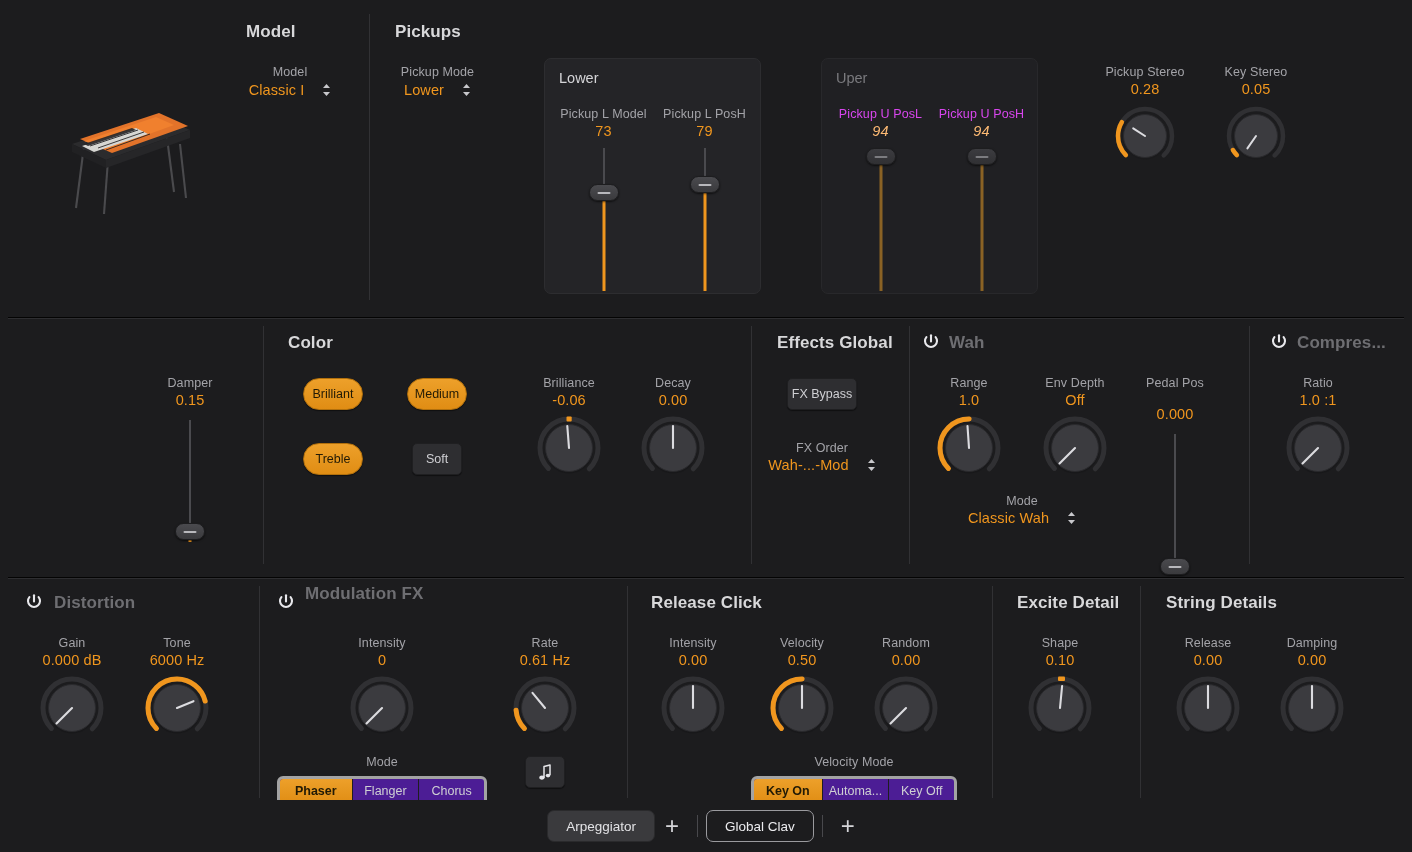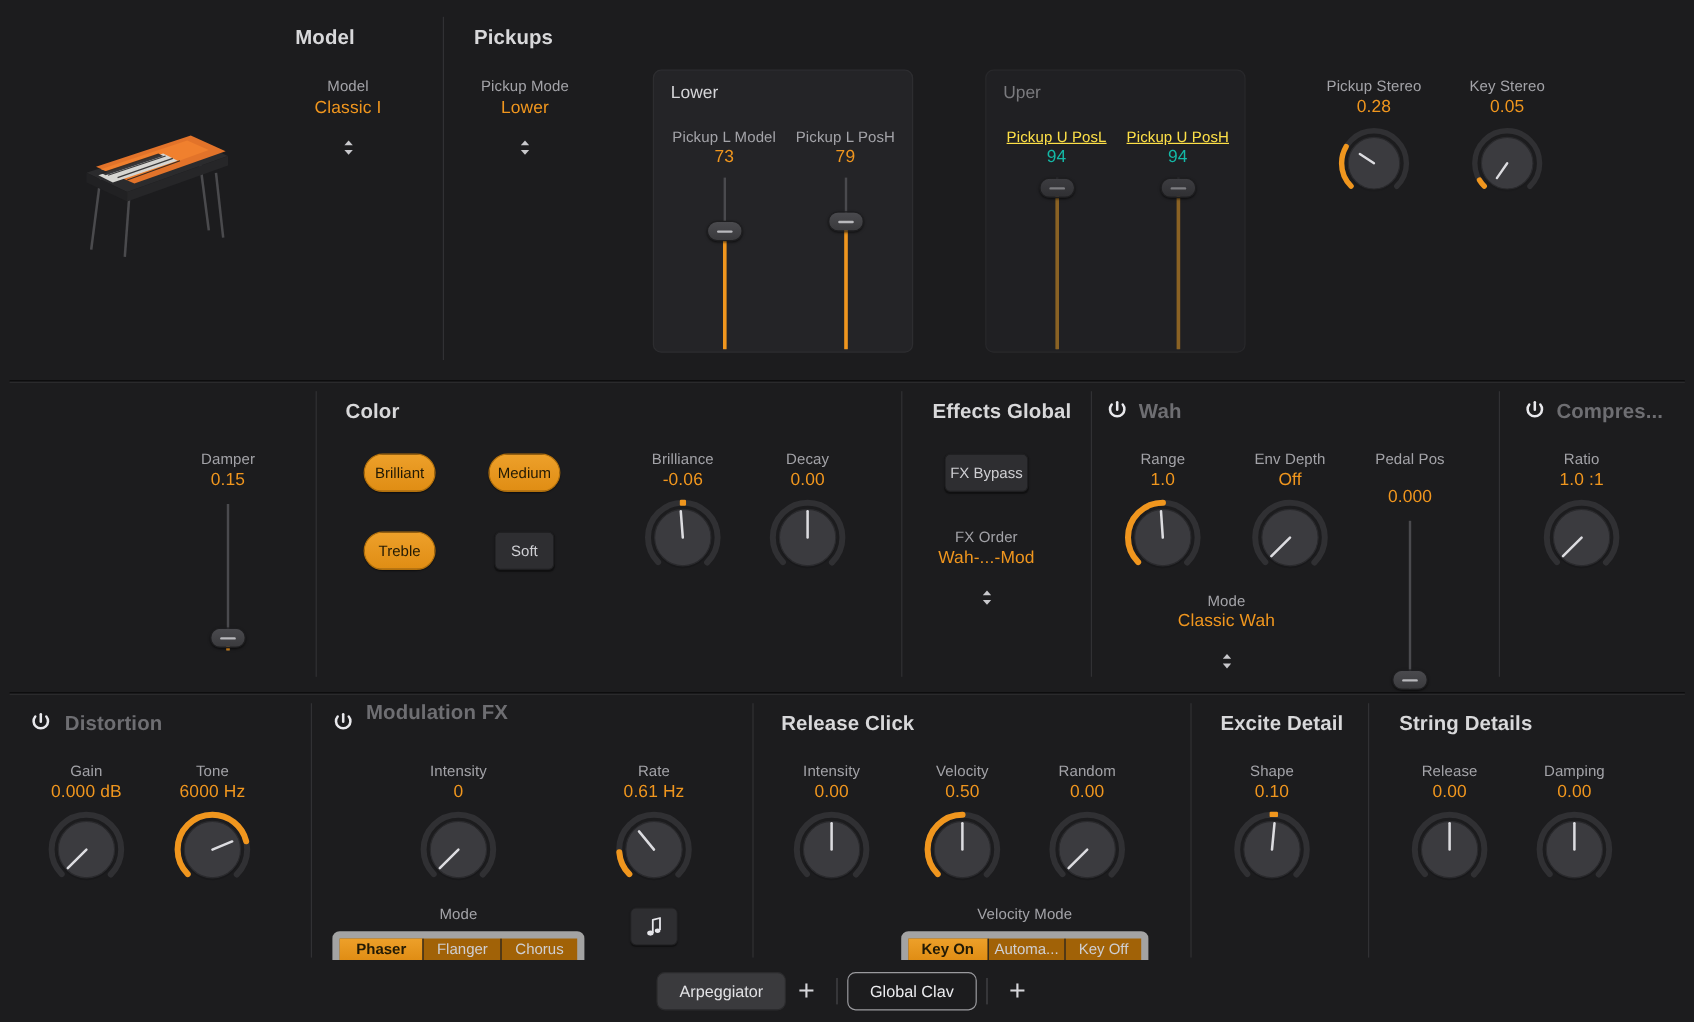--- a/index.html
+++ b/index.html
@@ -122,7 +122,6 @@
   .popup {
     display: flex; align-items: center; justify-content: center; gap: 18px;
     cursor: pointer;
-    flex-direction: column;
   }
   .popup .chev { display:block; }
 

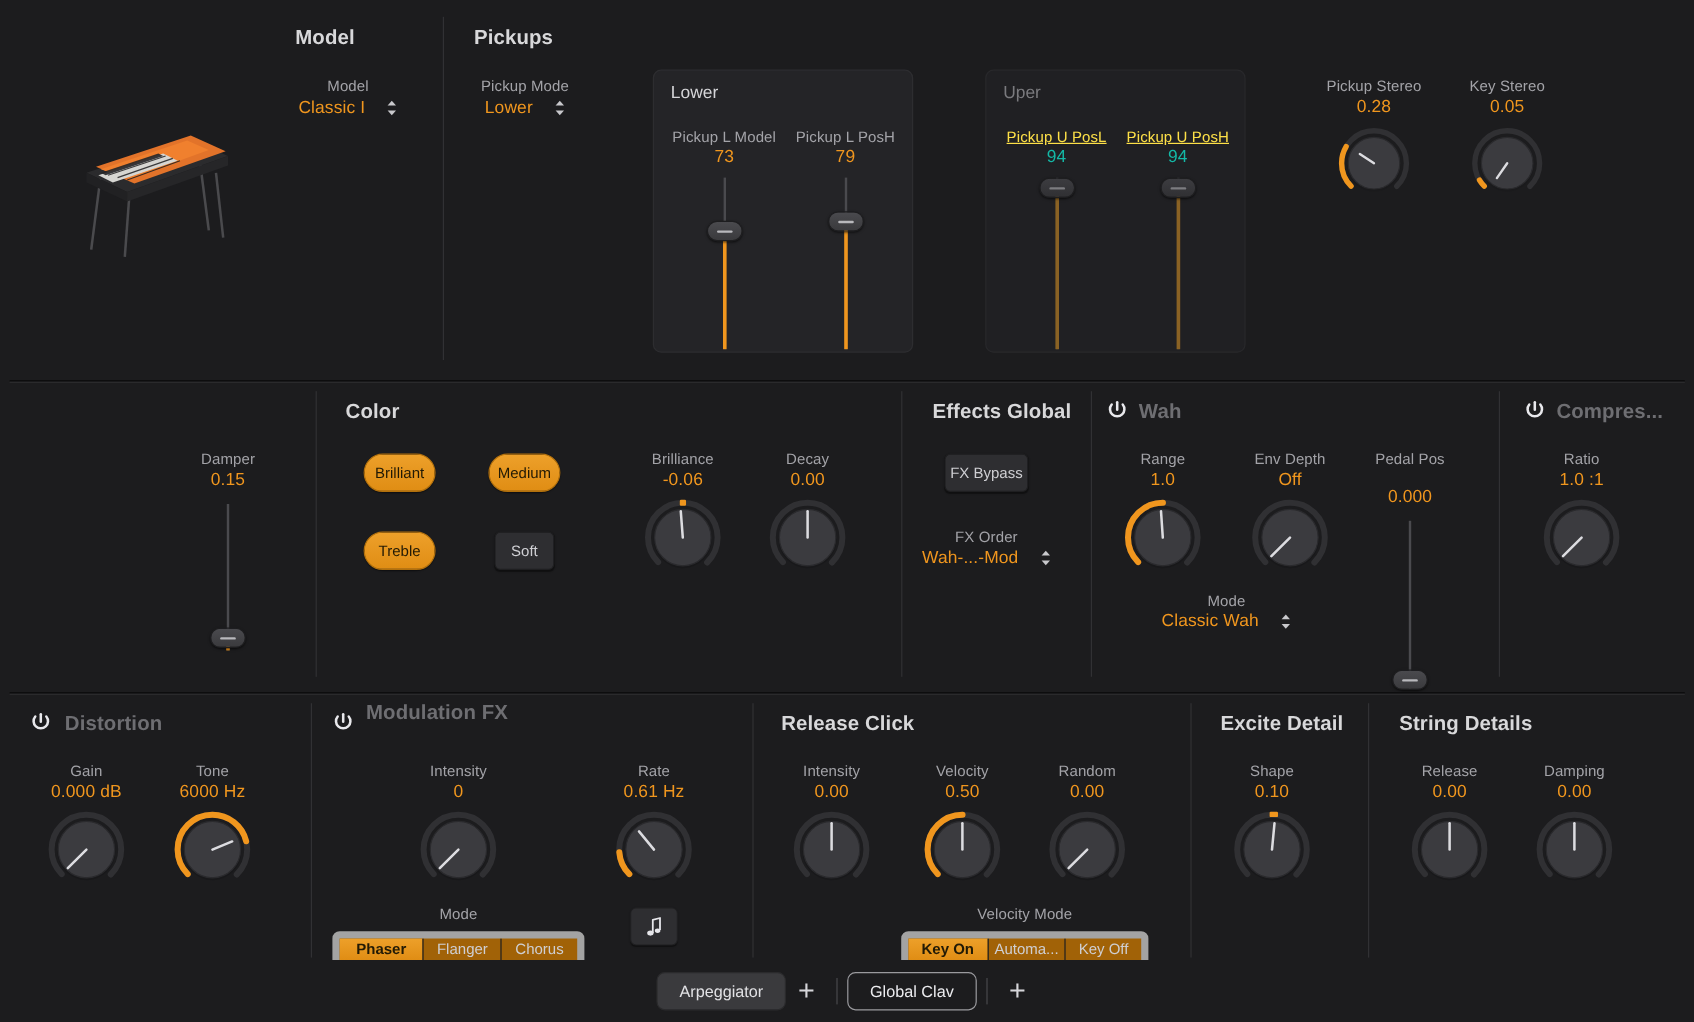--- a/index.html
+++ b/index.html
@@ -25,7 +25,7 @@
     font-size: 12.5px; color: #a3a3a8; text-align: center;
     letter-spacing: .1px; white-space: nowrap;
   }
-  .pname.dim { color: #fde047; text-decoration: underline; }
+  .pname.dim { color: #d946ef; }
   .pval {
     font-size: 14.5px; color: #f0961e; text-align: center;
     white-space: nowrap; letter-spacing: .1px;

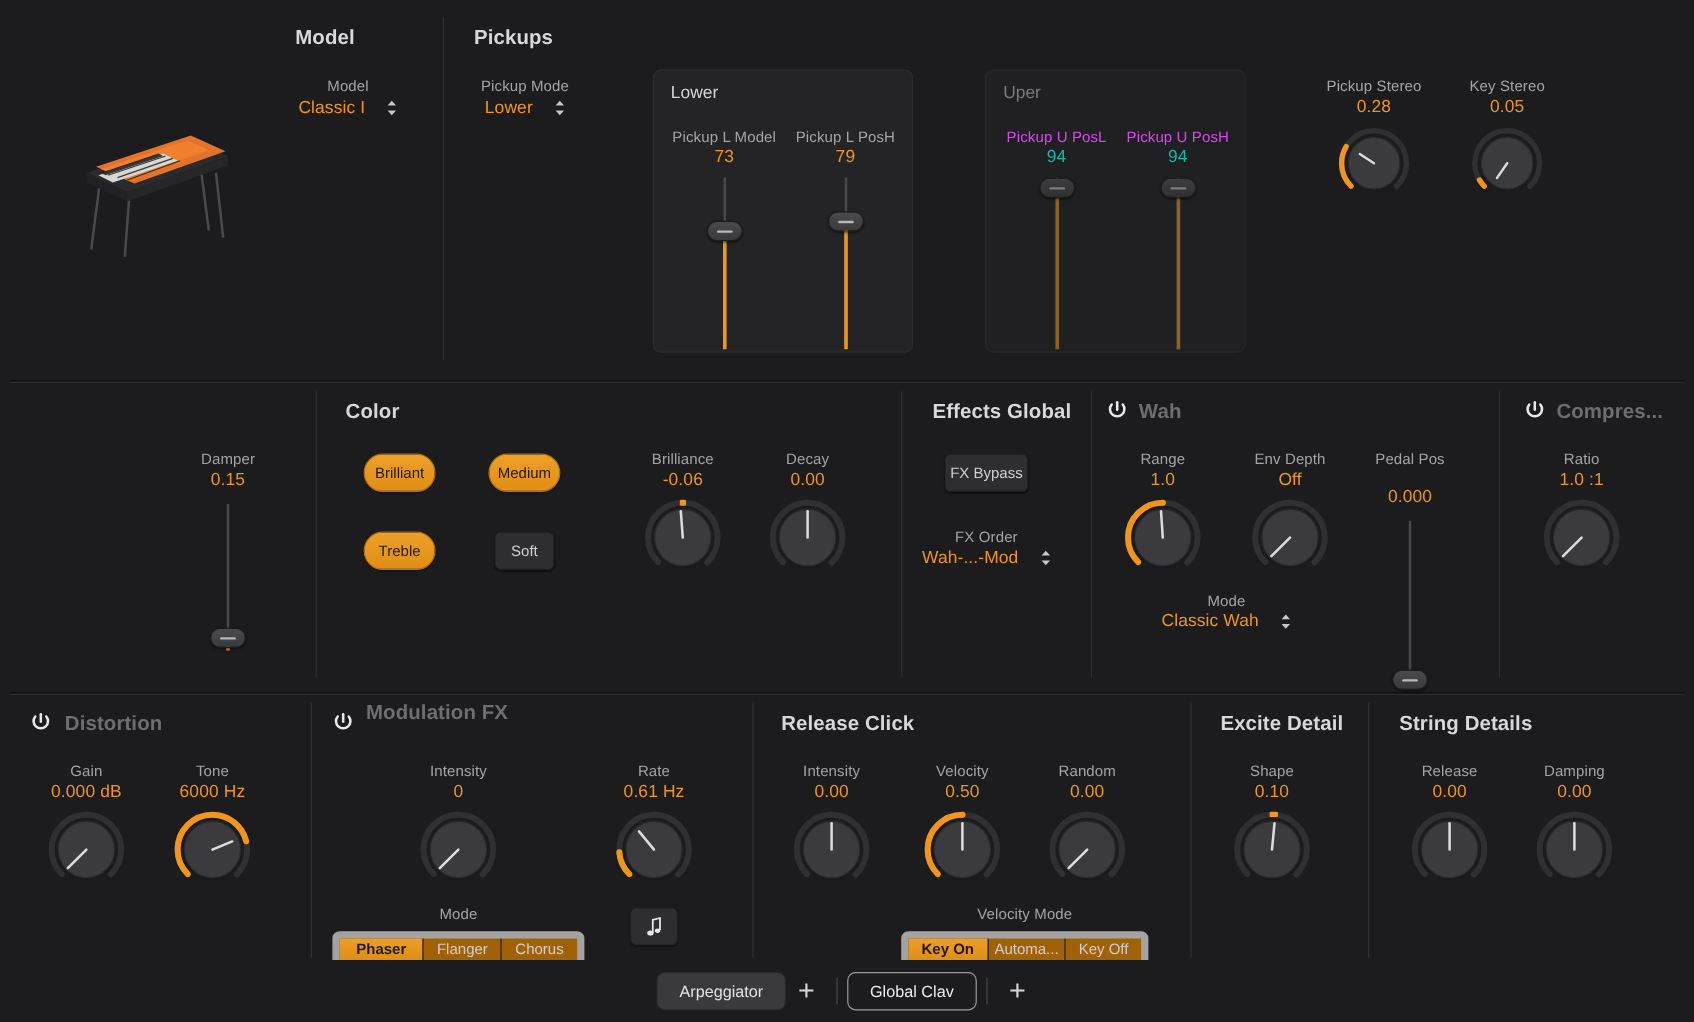--- a/index.html
+++ b/index.html
@@ -30,7 +30,7 @@
     font-size: 14.5px; color: #f0961e; text-align: center;
     white-space: nowrap; letter-spacing: .1px;
   }
-  .pval.dim { color: #14b8a6; }
+  .pval.dim { color: #fdba74; font-style: italic; }
 
   
   .hdiv { position: absolute; height: 1px; background: #000; opacity:.85; }

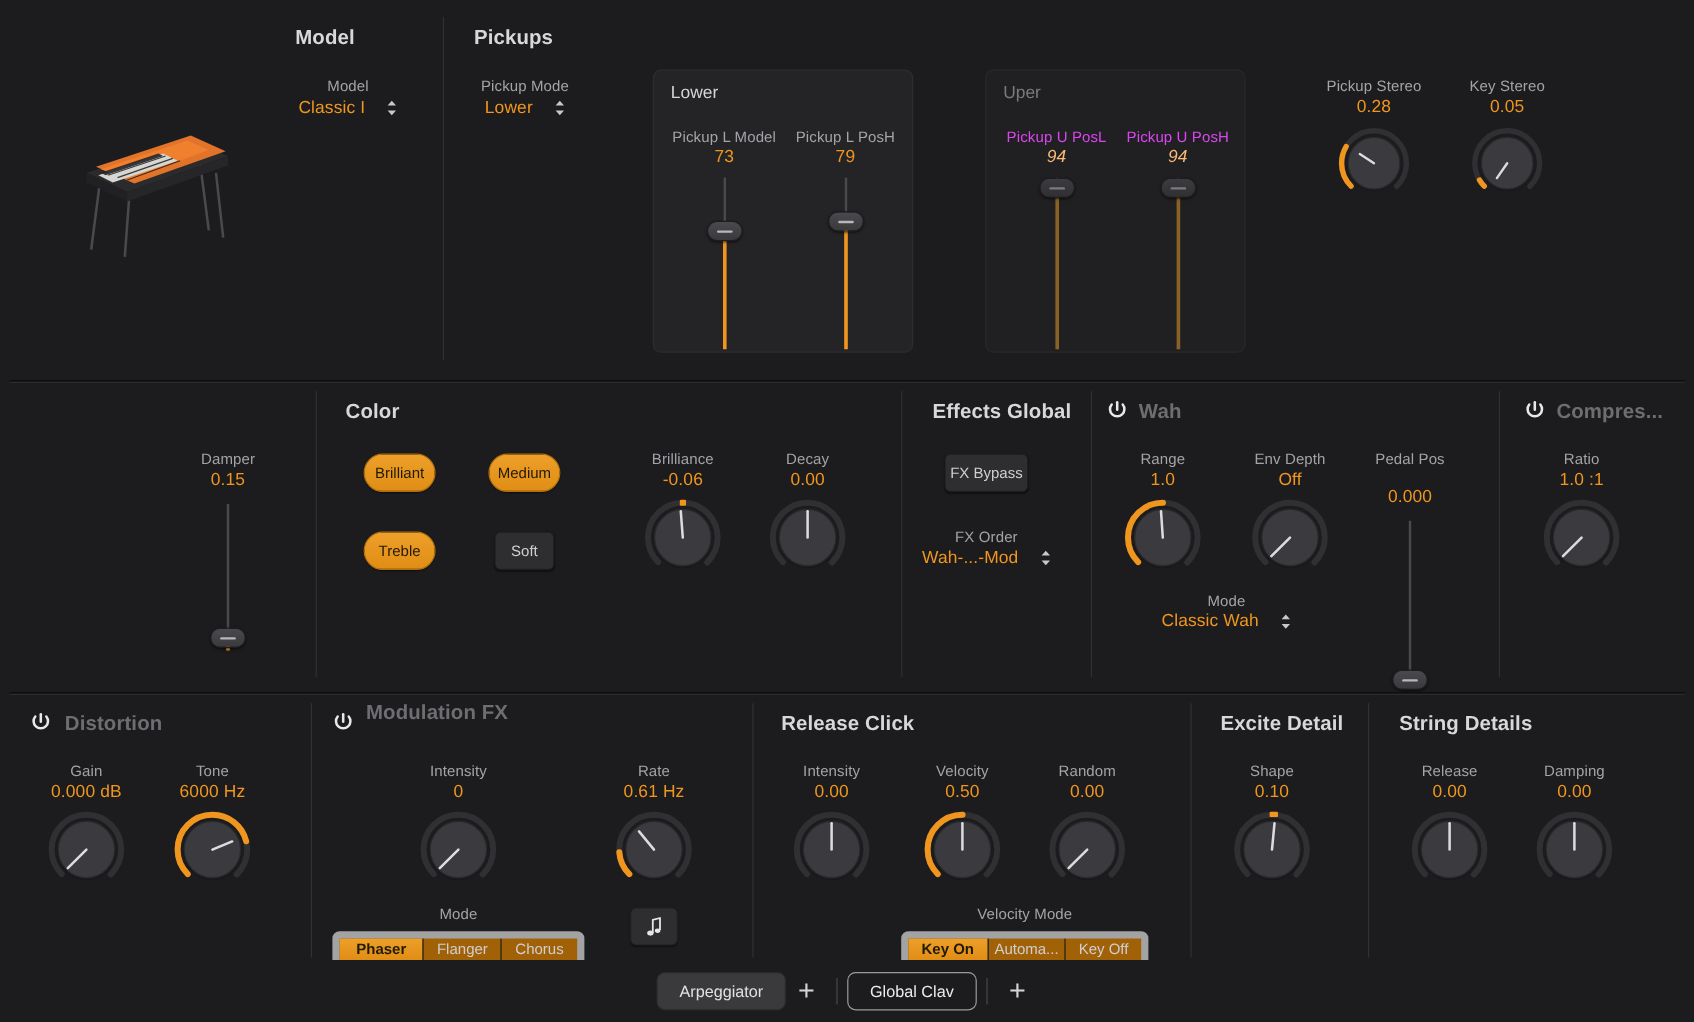--- a/index.html
+++ b/index.html
@@ -103,8 +103,8 @@
   .seg {
     position: absolute; display: flex;
     border-radius: 6px; overflow: hidden;
-    background: #a16207;
-    border: 6px solid #a3a3a3;
+    background: #4c1d95;
+    border: 3px solid #a3a3a3;
   }
   .seg .sgi {
     font-size: 12.5px; color: #cfcfd3;

